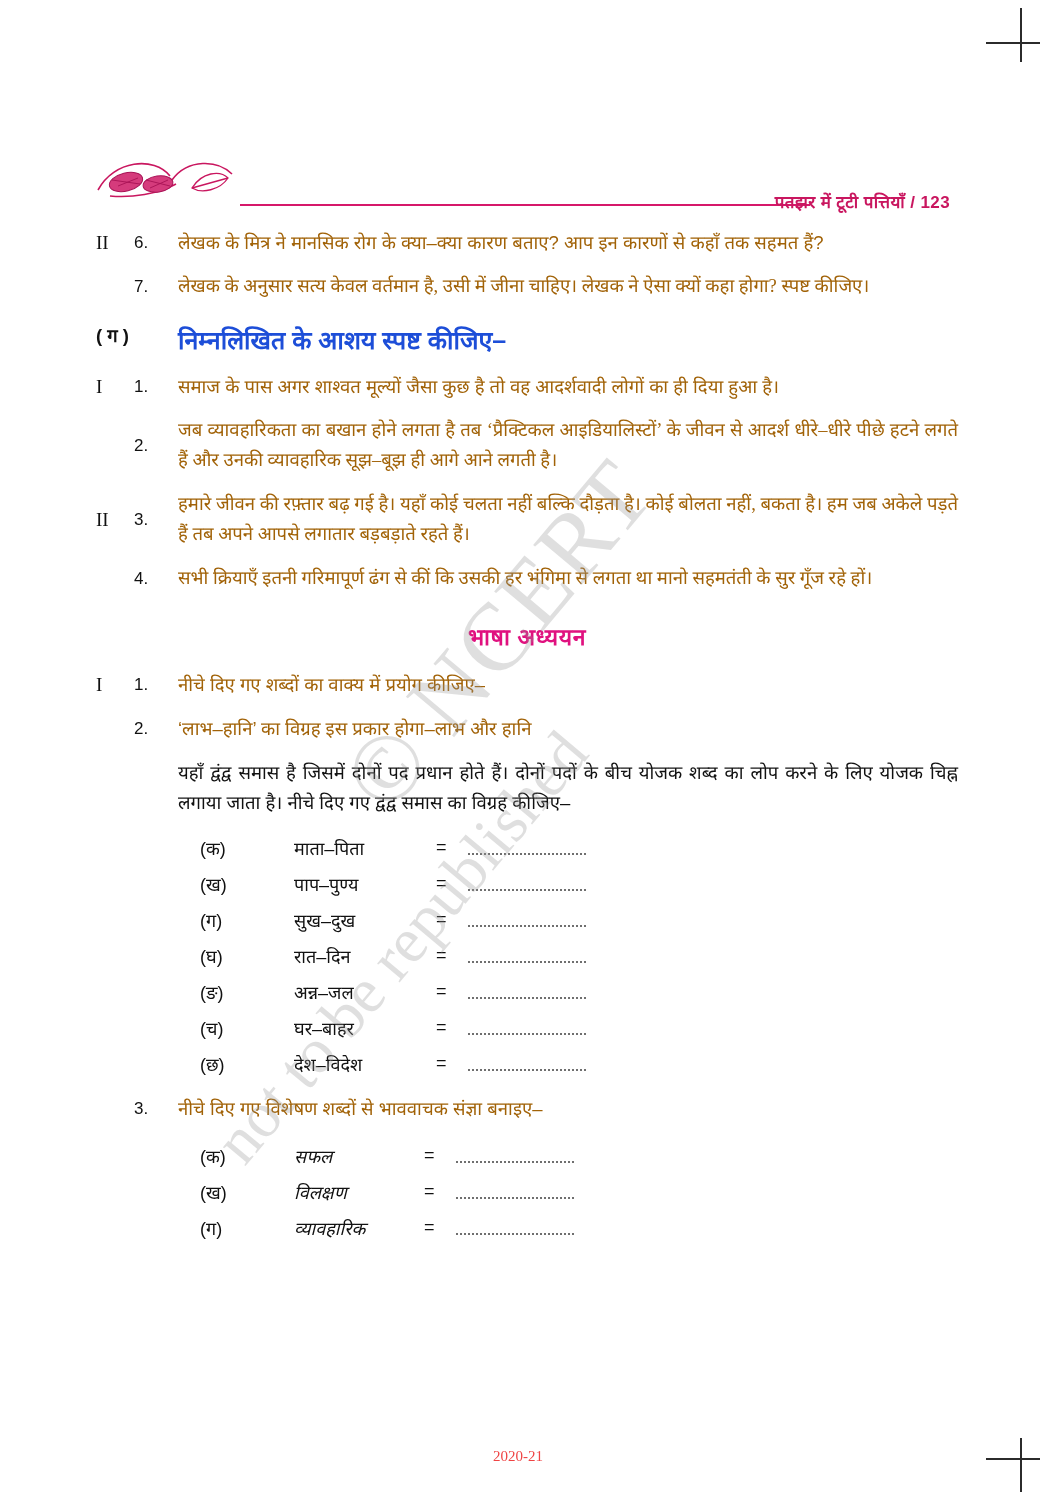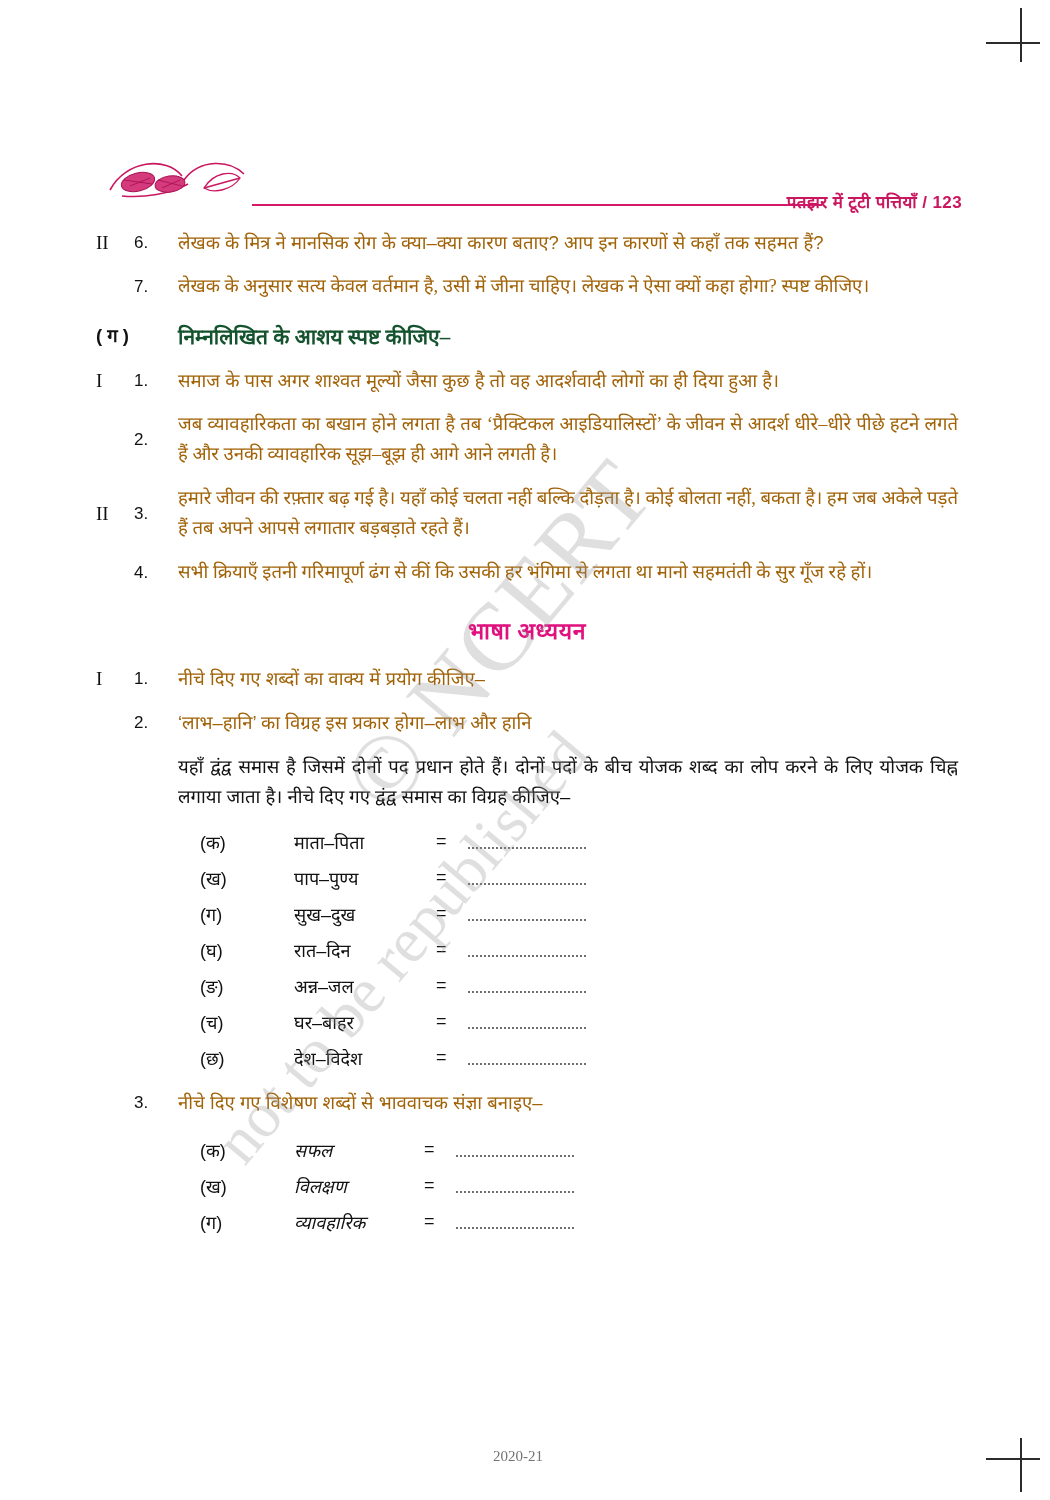--- a/index.html
+++ b/index.html
@@ -40,7 +40,7 @@
   
   .header {
     position: absolute;
-    left: 104px;
+    left: 92px;
     top: 150px;
     width: 858px;
     height: 62px;

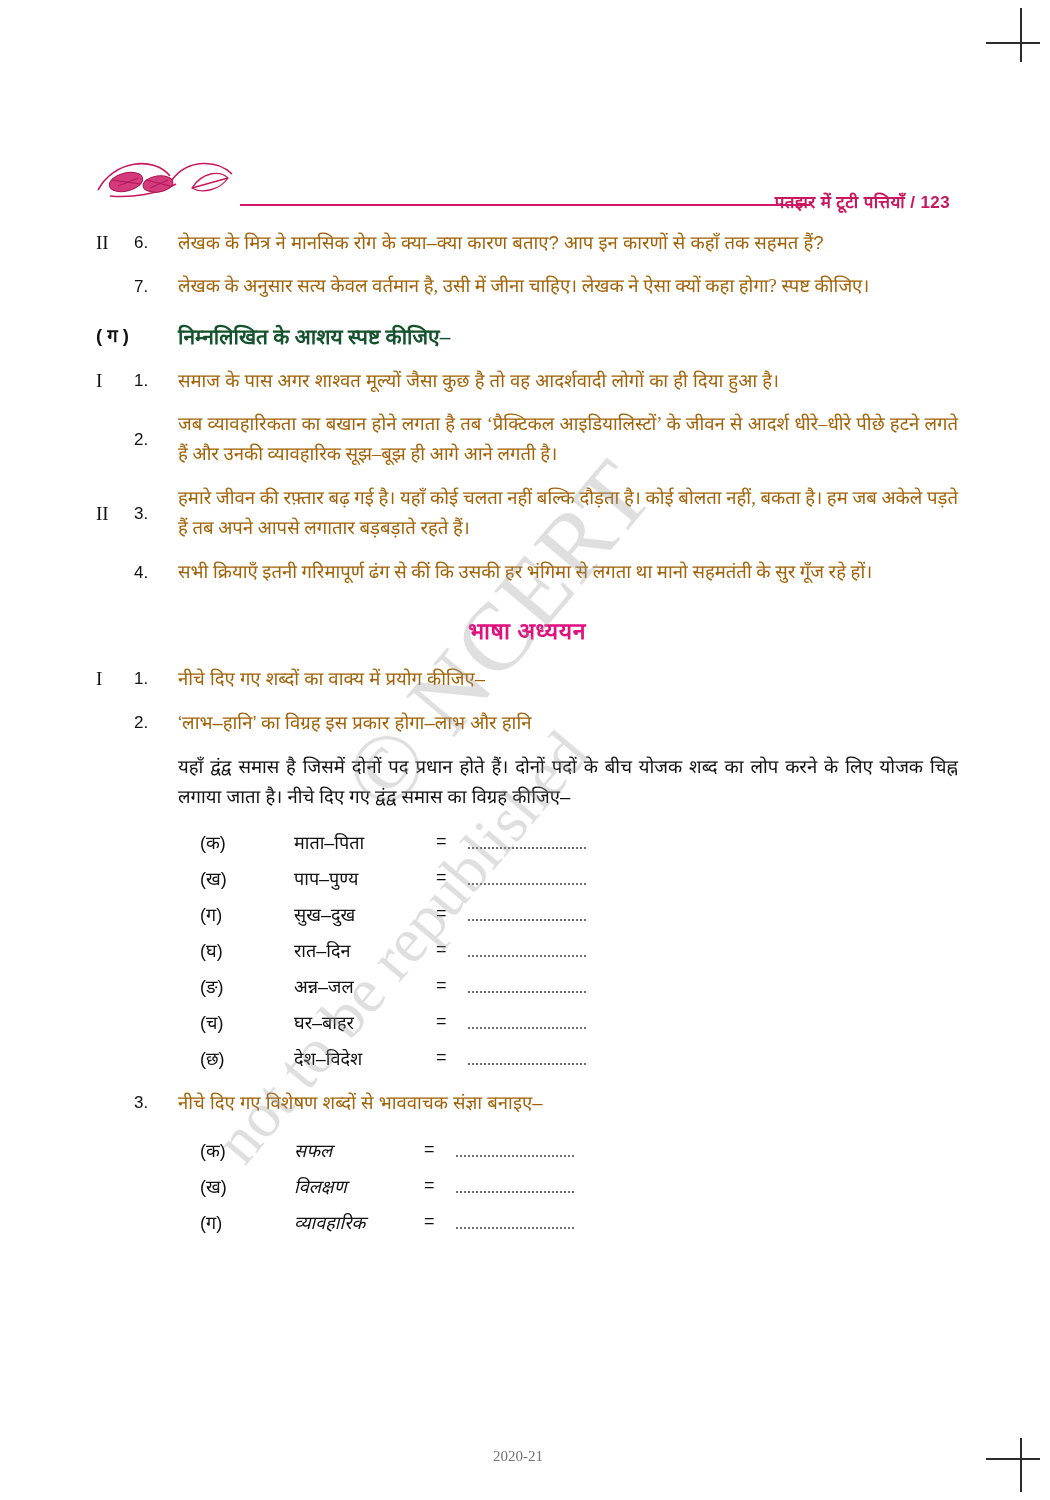--- a/index.html
+++ b/index.html
@@ -122,10 +122,9 @@
     color: #111;
   }
   .sub-head .label {
-    font-size: 21px;
+    font-size: 25px;
     font-weight: bold;
-    color: #14532d;
-    font-family: Liberation Serif, serif;
+    color: #1d4ed8;
   }
 
   .section-title {

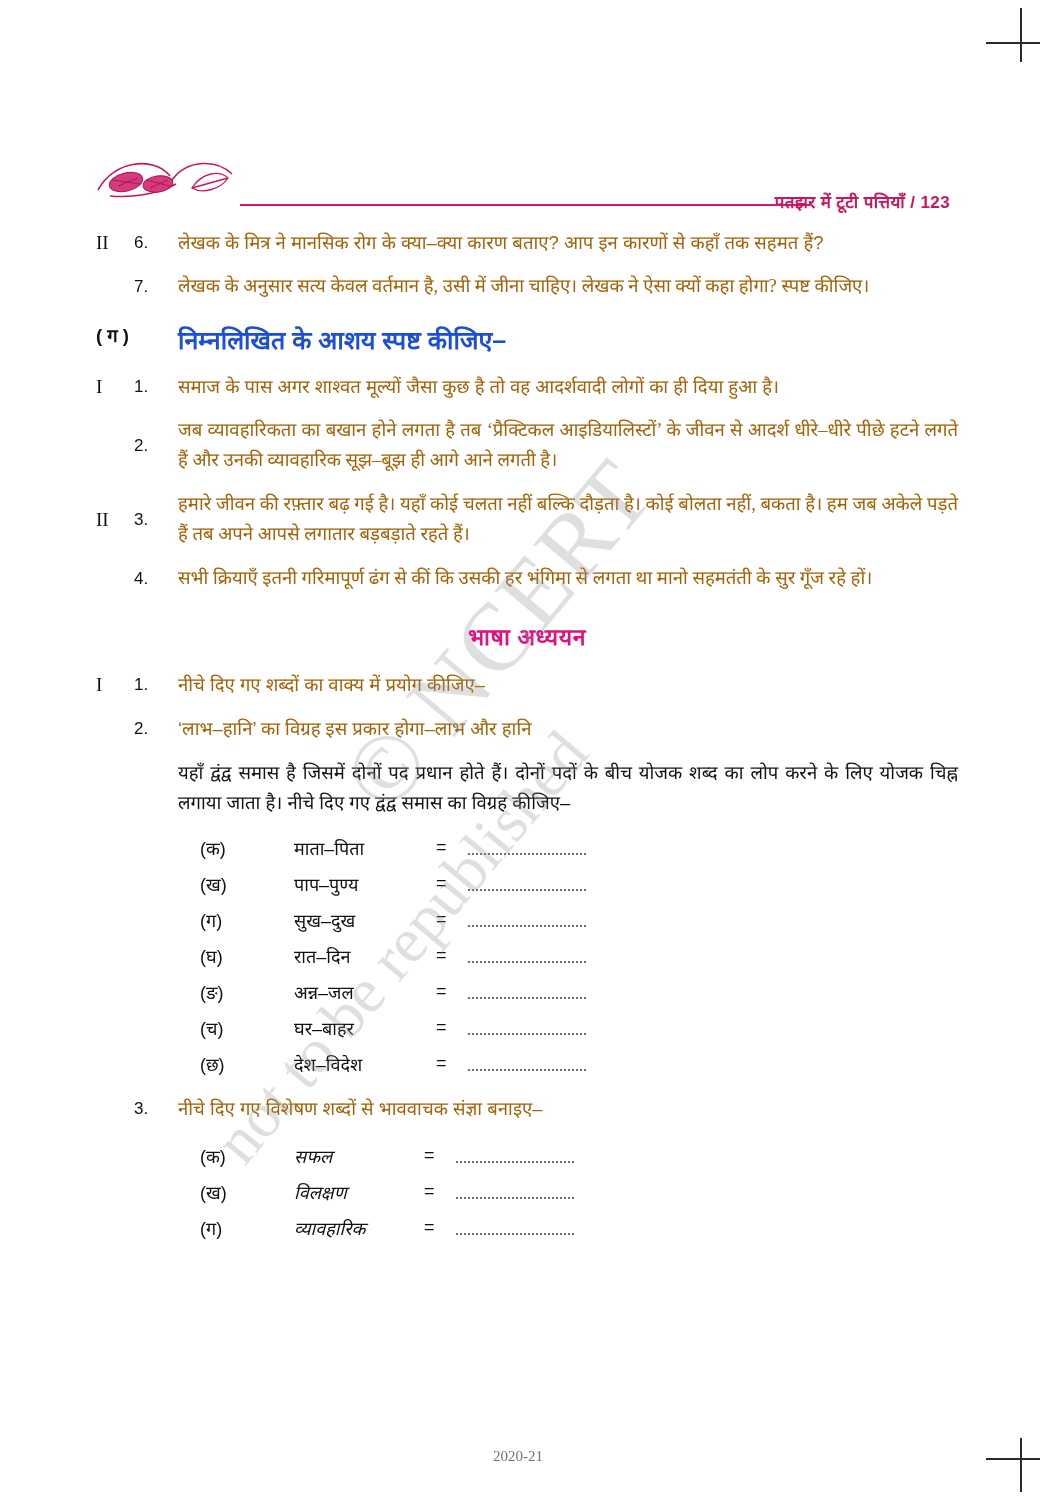--- a/index.html
+++ b/index.html
@@ -222,7 +222,7 @@
     width: 1036px;
     text-align: center;
     font-size: 15px;
-    color: #737373;
+    color: #ef4444;
     font-family: "Liberation Serif", serif;
   }
 </style>

